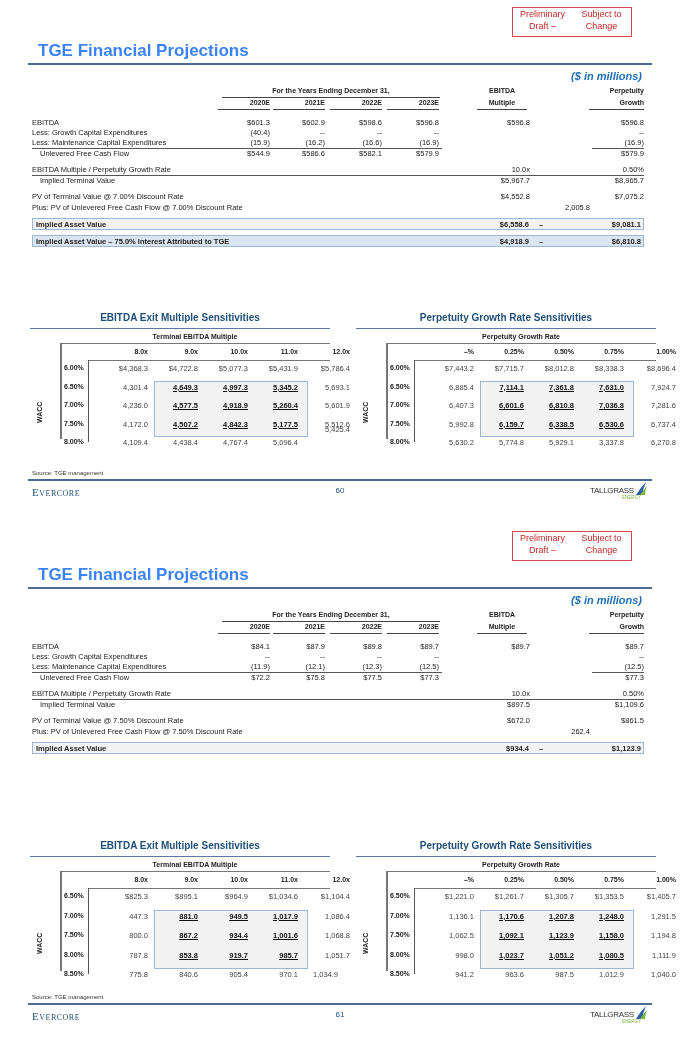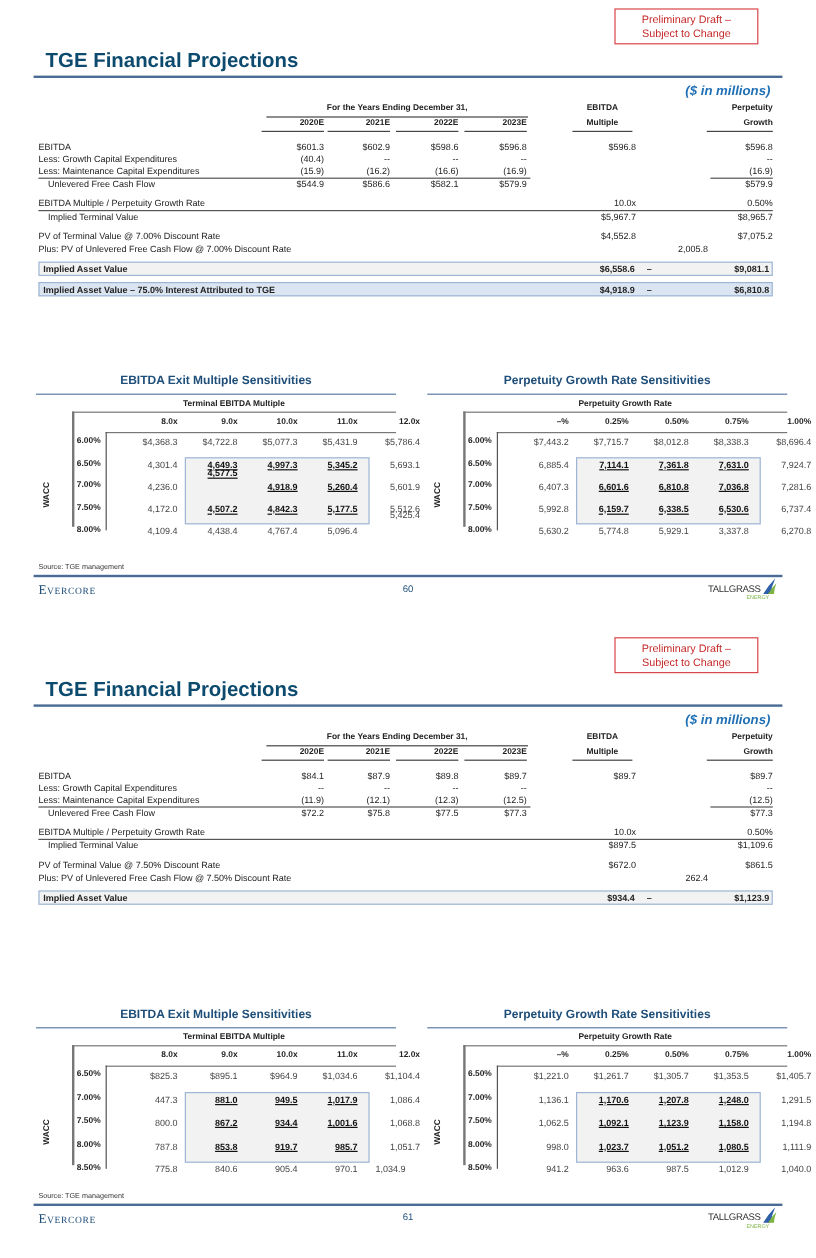--- a/index.html
+++ b/index.html
@@ -8,7 +8,7 @@
   .page { position: absolute; left: 0; width: 680px; height: 524px; }
   .draft { position: absolute; left: 512px; width: 120px; height: 30px; top: 7px;
            border: 1px solid #d9454a; color: #c62828; font-size: 9px; text-align: center;
-           line-height: 12px; display: flex; flex-direction: column; justify-content: center; box-sizing: border-box; }
+           line-height: 12px; display: flex; flex-direction: row; justify-content: center; box-sizing: border-box; }
   .title { position: absolute; left: 38px; top: 41px; font-size: 17px; font-weight: bold; color: #0c4a6e; }
   .title-rule { position: absolute; left: 28px; width: 624px; top: 63px; height: 2px; background: #4a6b94; }
   .subtitle { position: absolute; left: 38px; top: 70px; font-size: 12px; font-weight: bold; color: #1f6fb5; }

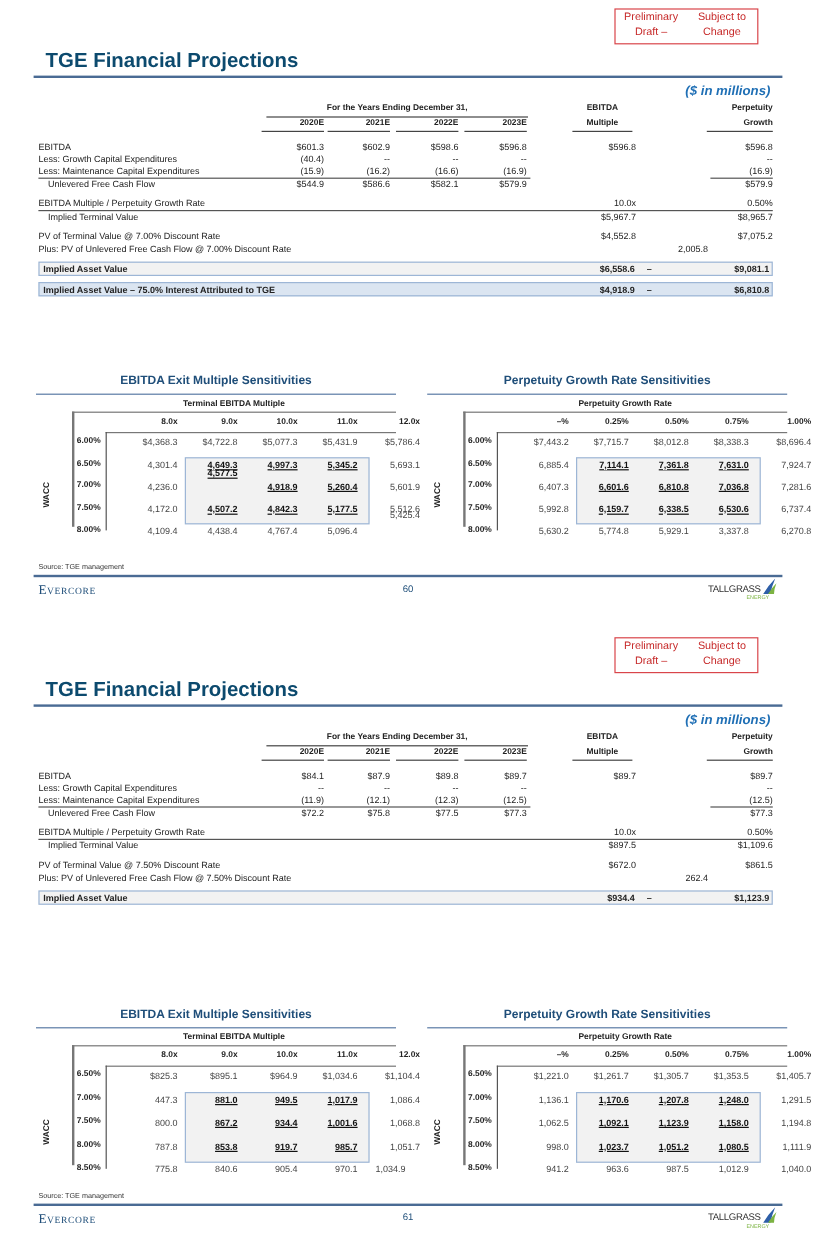--- a/index.html
+++ b/index.html
@@ -9,7 +9,7 @@
   .draft { position: absolute; left: 512px; width: 120px; height: 30px; top: 7px;
            border: 1px solid #d9454a; color: #c62828; font-size: 9px; text-align: center;
            line-height: 12px; display: flex; flex-direction: row; justify-content: center; box-sizing: border-box; }
-  .title { position: absolute; left: 38px; top: 41px; font-size: 17px; font-weight: bold; color: #0c4a6e; }
+  .title { position: absolute; left: 38px; top: 41px; font-size: 17px; font-weight: bold; color: #3b82f6; }
   .title-rule { position: absolute; left: 28px; width: 624px; top: 63px; height: 2px; background: #4a6b94; }
   .subtitle { position: absolute; left: 38px; top: 70px; font-size: 12px; font-weight: bold; color: #1f6fb5; }
   .units { position: absolute; right: 38px; top: 70px; font-size: 11px; font-weight: bold; font-style: italic; color: #1f6fb5; }

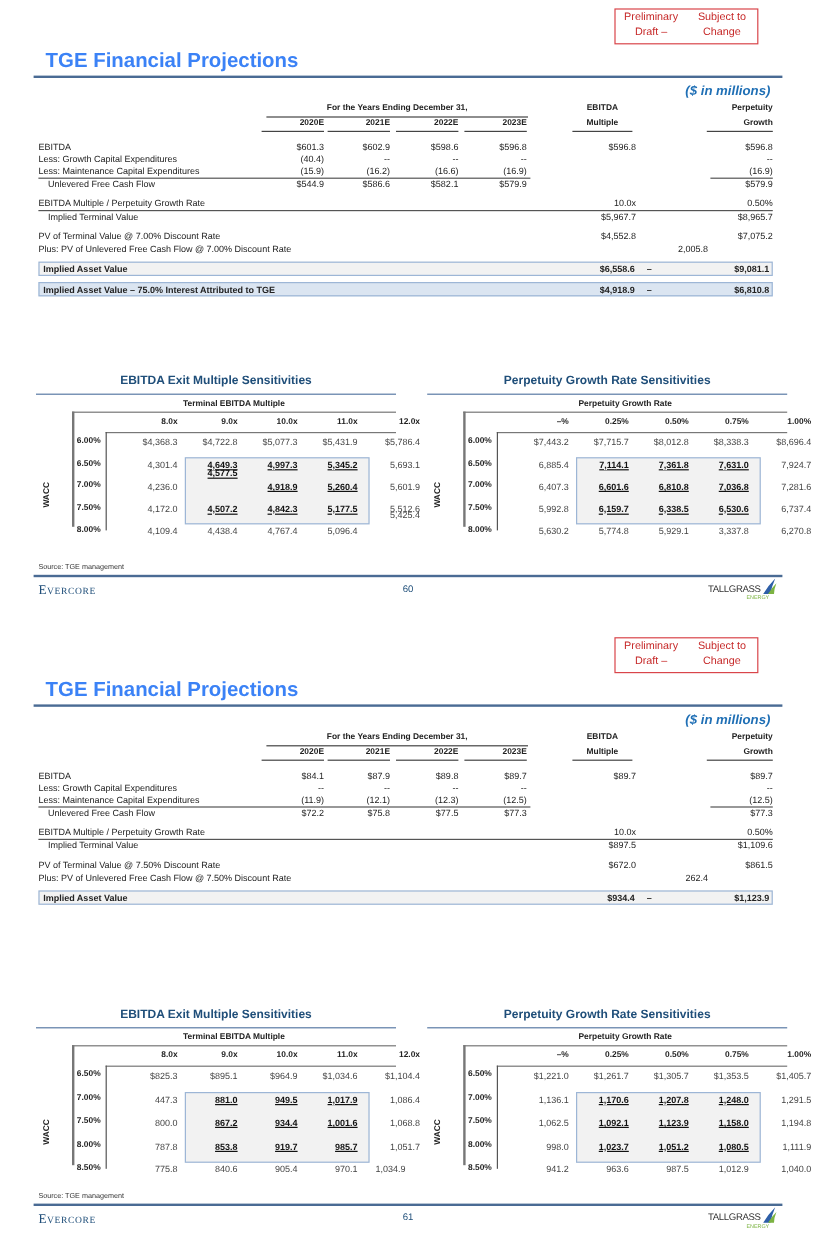--- a/index.html
+++ b/index.html
@@ -180,7 +180,7 @@
         <div class="sens-cell" style="left:274px;top:70.5px">5,693.1</div>
         <div class="sens-rowlbl" style="top:89px">7.00%</div>
         <div class="sens-cell" style="left:72px;top:89px">4,236.0</div>
-        <div class="sens-cell bold" style="left:122px;top:78px">4,577.5</div>
+        <div class="sens-cell bold" style="left:122px;top:89px">4,577.5</div>
         <div class="sens-cell bold" style="left:172px;top:89px">4,918.9</div>
         <div class="sens-cell bold" style="left:222px;top:89px">5,260.4</div>
         <div class="sens-cell" style="left:274px;top:89px">5,601.9</div>

